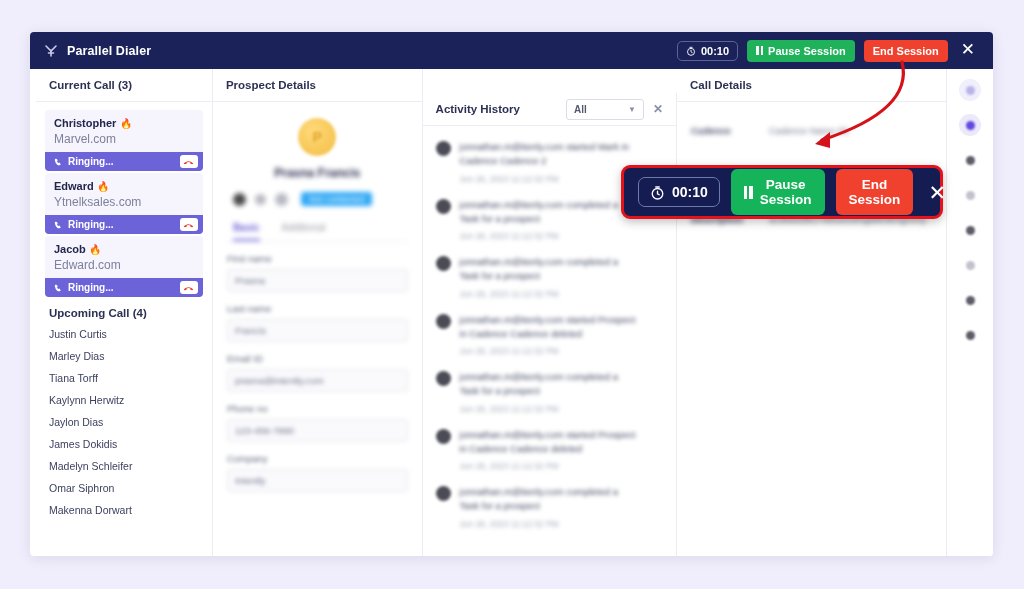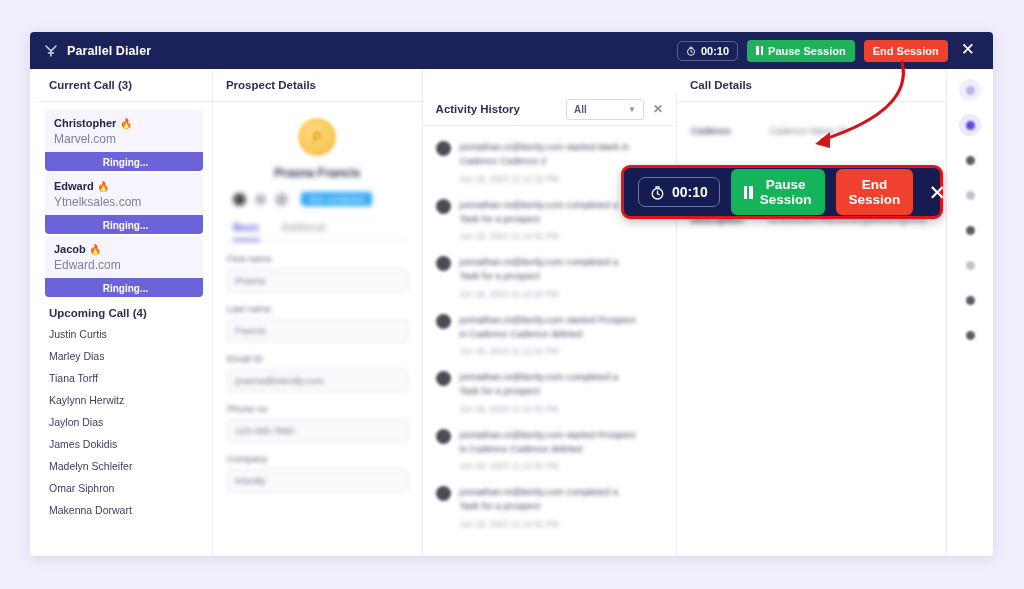--- a/index.html
+++ b/index.html
@@ -108,7 +108,6 @@
     padding: 0 5px 0 8px;
     font-size: 10px; font-weight: bold;
     gap: 5px;
-    flex-direction: column;
   }
   .cc-status .lbl { flex: 1; }
   .hangup-chip {

